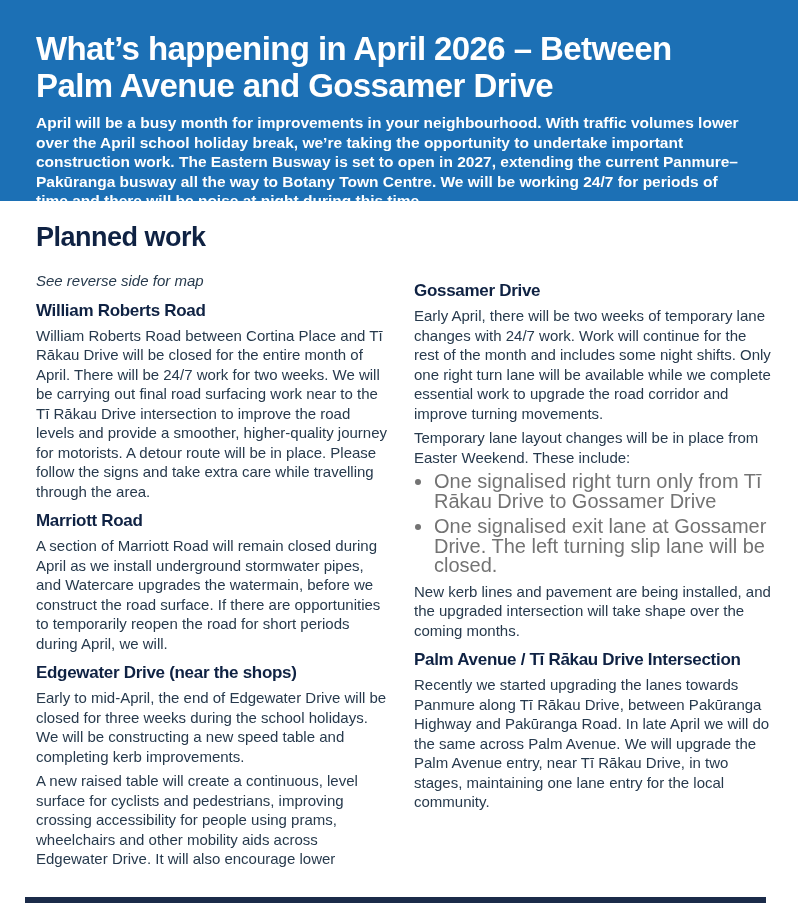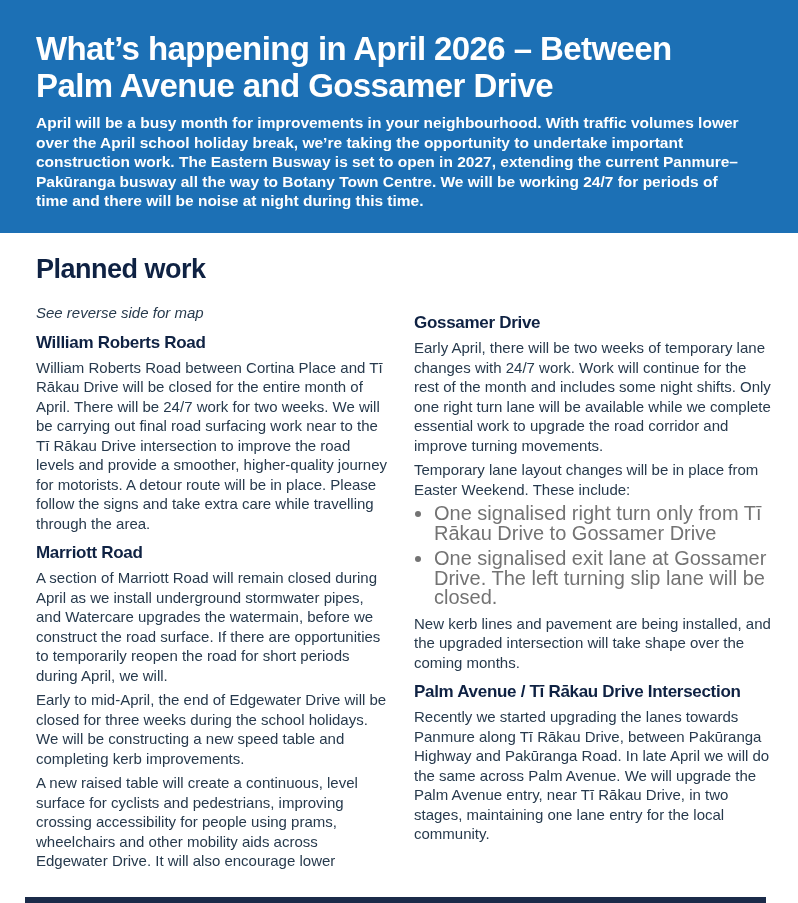--- a/index.html
+++ b/index.html
@@ -14,7 +14,7 @@
   }
   .hero {
     background: #1c70b5;
-    height: 233px;
+    height: 201px;
     box-sizing: border-box;
     padding: 30px 34px 0 36px;
     color: #ffffff;

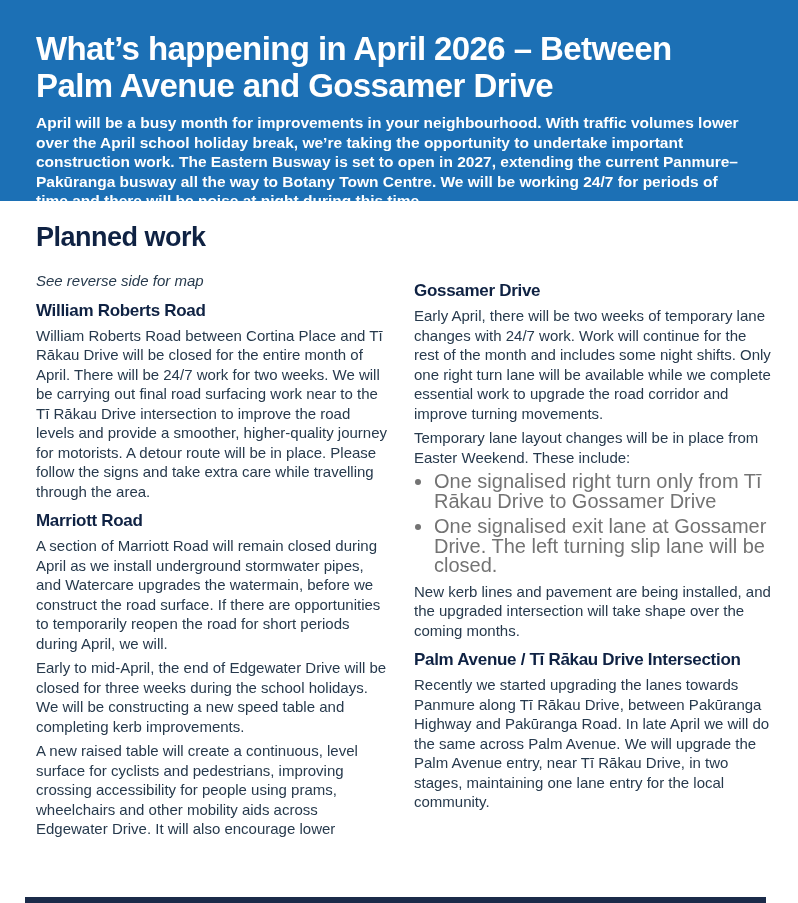--- a/index.html
+++ b/index.html
@@ -126,6 +126,7 @@
         </section>
 
         <section>
+          <h3>Edgewater Drive (near the shops)</h3>
           <p>Early to mid-April, the end of Edgewater Drive will be closed for three weeks during the school holidays. We will be constructing a new speed table and completing kerb improvements.</p>
           <p>A new raised table will create a continuous, level surface for cyclists and pedestrians, improving crossing accessibility for people using prams, wheelchairs and other mobility aids across Edgewater Drive. It will also encourage lower</p>
         </section>

